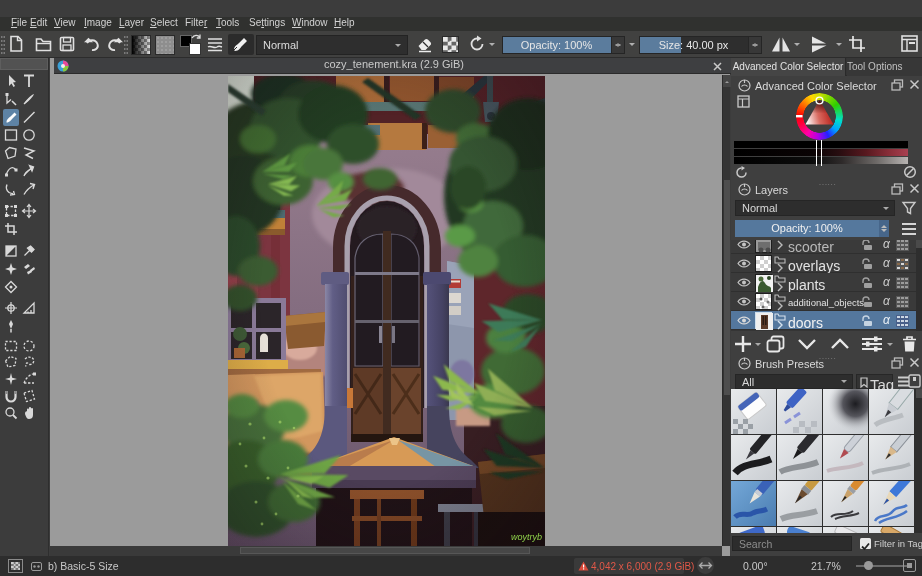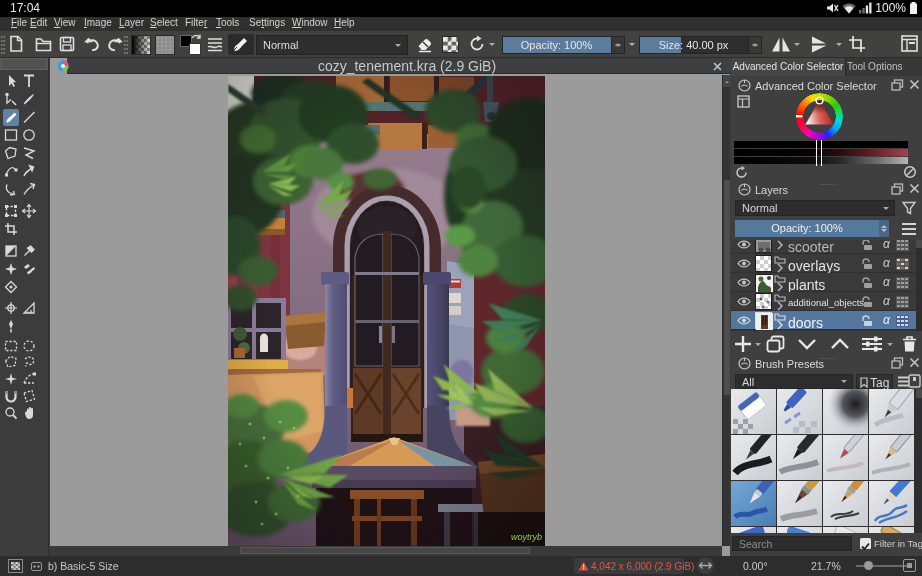--- a/index.html
+++ b/index.html
@@ -71,33 +71,6 @@
 <body>
 <div id="root">
 
-  <div id="abar" class="abs">
-    <div class="time">17:04</div>
-    <div class="right">
-      <svg width="13" height="12" viewBox="0 0 13 12">
-          <path d="M1 4.5 L3.5 4.5 L7 1.5 L7 10.5 L3.5 7.5 L1 7.5 Z" fill="#e8e8e8"></path>
-          <path d="M8.5 3 L12 9 M12 3 L8.5 9" stroke="#e8e8e8" stroke-width="1.3"></path>
-        </svg>
-      <svg width="14" height="12" viewBox="0 0 14 12">
-          <path d="M0.5 4 C4 0.5 10 0.5 13.5 4 L7 11.5 Z" fill="#6e6e6e"></path>
-          <path d="M2.5 6 C5 3.6 9 3.6 11.5 6 L7 11.5 Z" fill="#e8e8e8"></path>
-        </svg>
-      <svg width="13" height="12" viewBox="0 0 13 12">
-          <g fill="#6e6e6e">
-            <rect x="0" y="8" width="2.3" height="3.5"></rect>
-            <rect x="3.4" y="6" width="2.3" height="5.5"></rect>
-          </g>
-          <g fill="#e8e8e8">
-            <rect x="6.8" y="3.5" width="2.3" height="8"></rect>
-            <rect x="10.2" y="0.5" width="2.3" height="11"></rect>
-          </g>
-        </svg>
-      <span style="font-size:12px;color:#efefef">100%</span>
-      <svg width="9" height="14" viewBox="0 0 9 14">
-          <path d="M2.5 1 L6.5 1 L6.5 2.5 L8 2.5 L8 13 L1 13 L1 2.5 L2.5 2.5 Z" fill="#efefef"></path>
-        </svg>
-    </div>
-  </div>
 
   <div id="menubar" class="abs">
     <span style="left:11px"><u>F</u>ile</span>

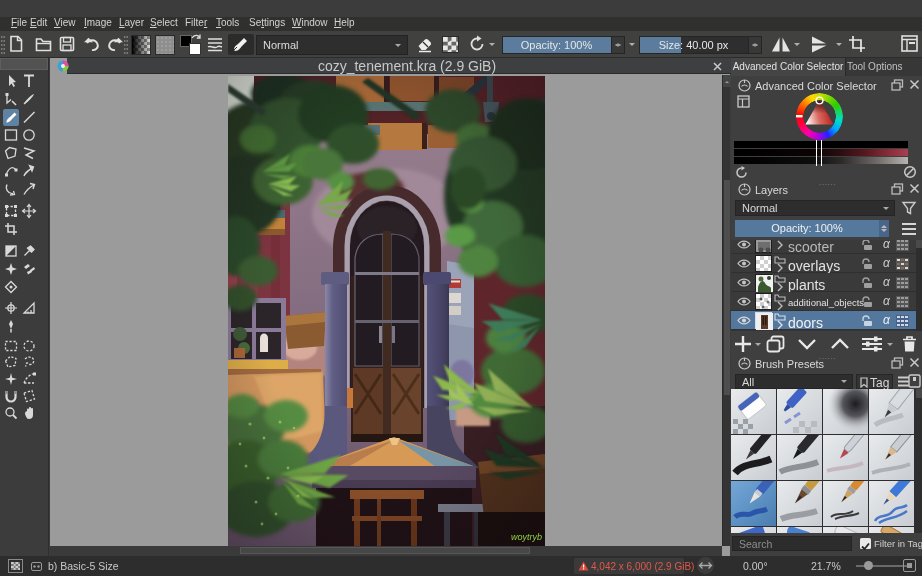--- a/index.html
+++ b/index.html
@@ -37,7 +37,7 @@
 
 
 #cwin { left:50px; top:58px; width:680px; height:498px; background:#9b9b9b; }
-#cwin .titl { position:absolute; left:17px; top:0; width:680px; height:16px; background:#3e3f41; border-bottom:1px solid #2b2b2b; color:#c9c9c9; font-size:14px; text-align:center; }
+#cwin .titl { position:absolute; left:4px; top:0; width:680px; height:16px; background:#3e3f41; border-bottom:1px solid #2b2b2b; color:#c9c9c9; font-size:11px; text-align:center; }
 #vscroll { position:absolute; right:0px; top:17px; width:8px; height:471px; background:#343434; border-left:1px solid #2a2a2a; }
 #vscroll .th { position:absolute; left:1px; top:105px; width:6px; height:215px; background:#4e4e4e; }
 #hscroll { position:absolute; left:0px; bottom:0px; width:672px; height:10px; background:#3a3a3a; }

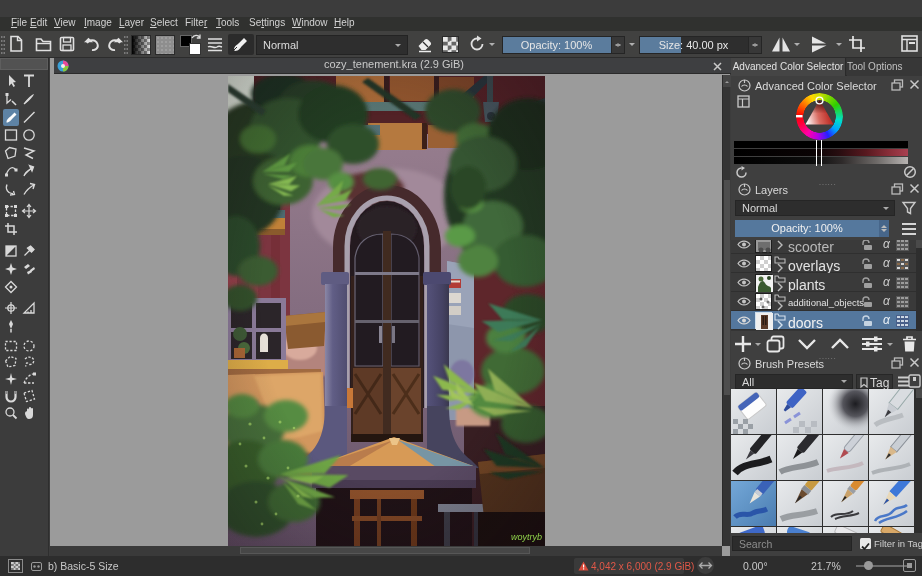--- a/index.html
+++ b/index.html
@@ -956,7 +956,7 @@
         <span style="position:absolute;left:6px;top:1px">All</span>
         <span class="ar" style="top:5px"></span>
       </div>
-    <div class="abs" style="left:125px;top:316px;width:37px;height:15px;background:#333;border:1px solid #272727;font-size:12px;color:#d8d8d8">
+    <div class="abs" style="left:125px;top:316px;width:37px;height:15px;background:#333;border:1px solid #272727;font-size:15px;color:#d8d8d8">
       <svg style="position:absolute;left:3px;top:2px" width="8" height="11" viewBox="0 0 8 11">
           <path d="M1 1 L7 1 L7 10 L4 7.5 L1 10 Z" fill="none" stroke="#c9c9c9" stroke-width="1.2"></path>
         </svg>

